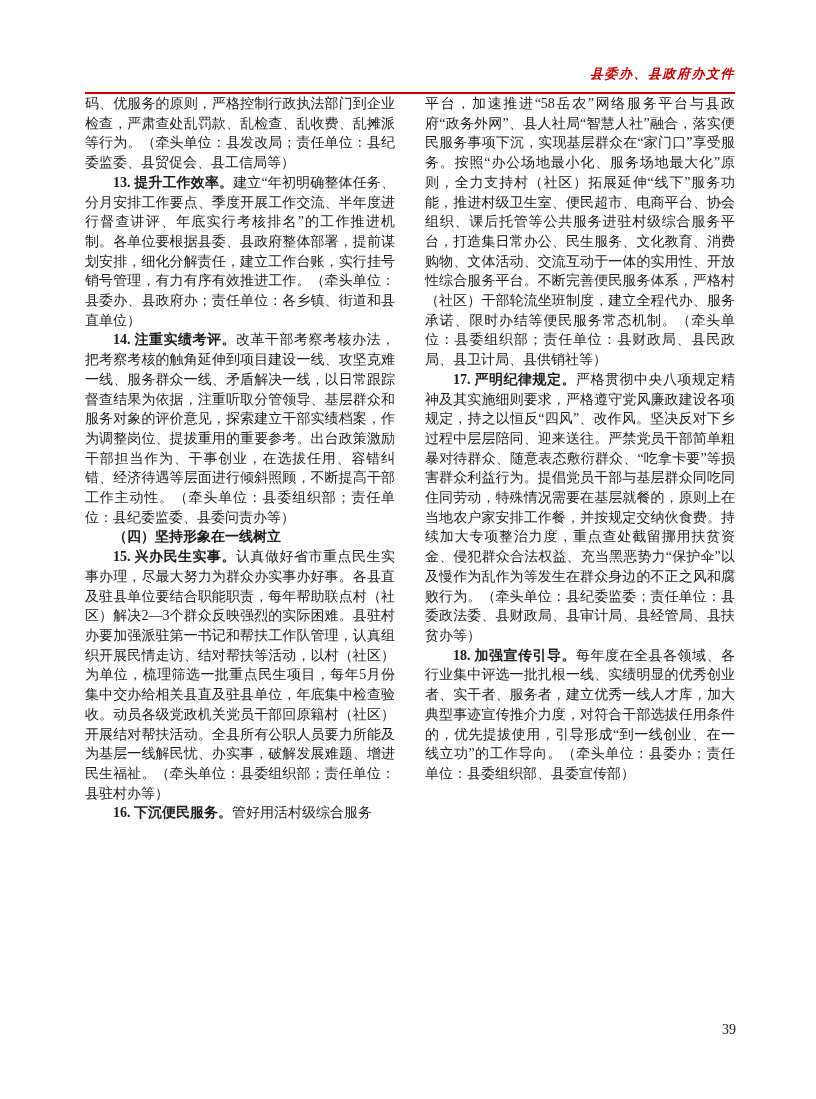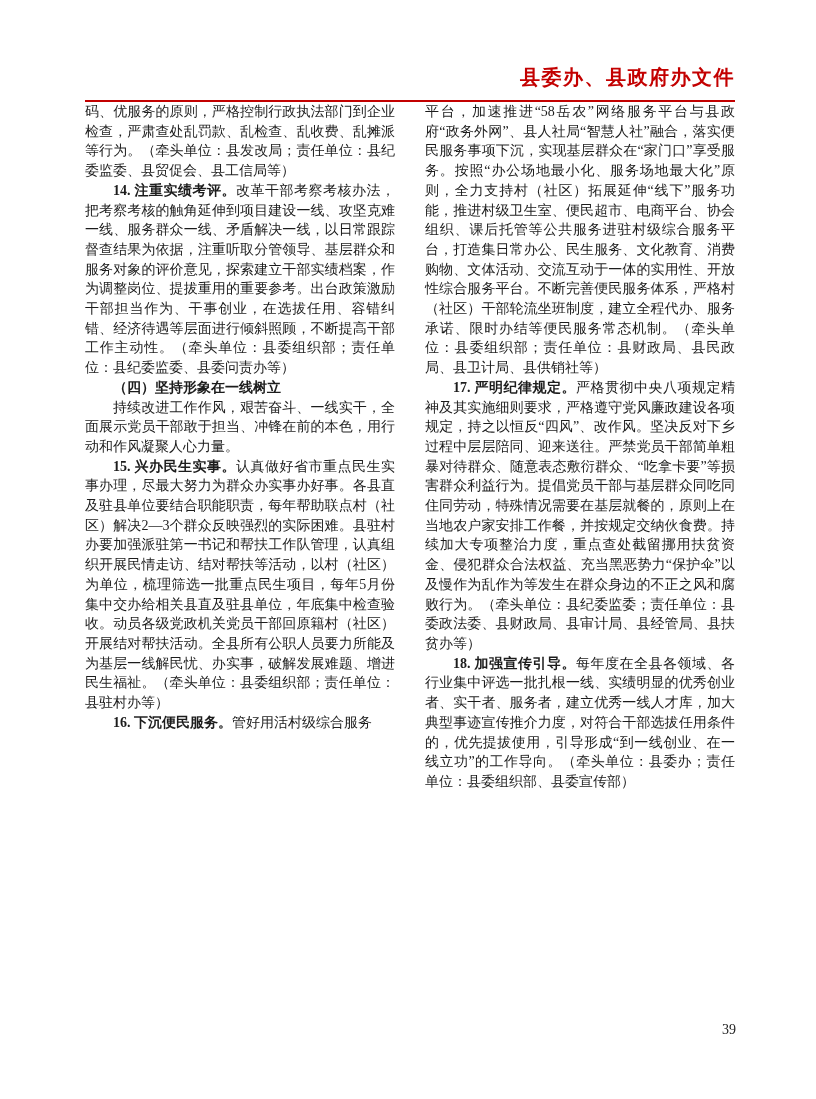--- a/index.html
+++ b/index.html
@@ -25,9 +25,10 @@
   .header-title {
     font-family: "Liberation Sans", "DejaVu Sans", sans-serif;
     font-weight: bold;
-    font-size: 20px;
+    font-size: 13px;
     letter-spacing: 1.5px;
     color: #c30000;
+    font-style: italic;
   }
   .columns {
     display: flex;

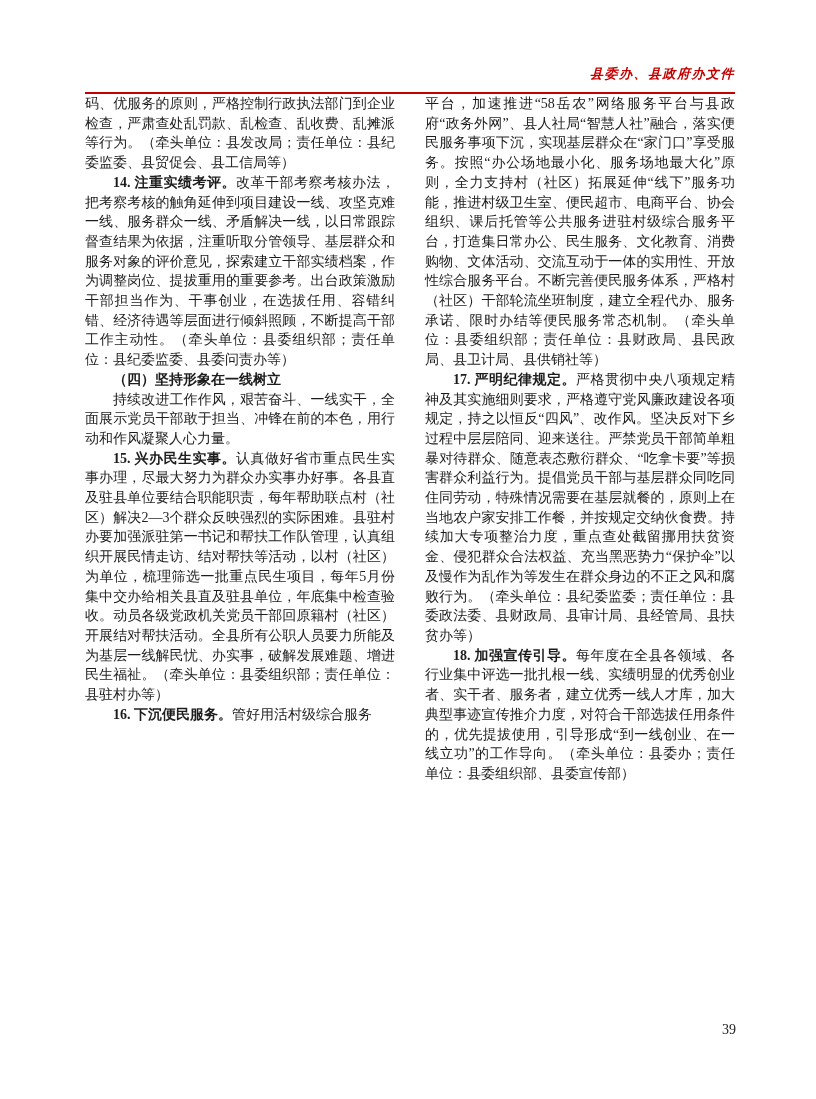--- a/index.html
+++ b/index.html
@@ -64,6 +64,7 @@
   <div class="columns">
     <div class="col" id="col-left">
         <p class="para body no-indent">码、优服务的原则，严格控制行政执法部门到企业检查，严肃查处乱罚款、乱检查、乱收费、乱摊派等行为。（牵头单位：县发改局；责任单位：县纪委监委、县贸促会、县工信局等）</p>
+        <p class="para body"><span class="lead">13. 提升工作效率。</span>建立“年初明确整体任务、分月安排工作要点、季度开展工作交流、半年度进行督查讲评、年底实行考核排名”的工作推进机制。各单位要根据县委、县政府整体部署，提前谋划安排，细化分解责任，建立工作台账，实行挂号销号管理，有力有序有效推进工作。（牵头单位：县委办、县政府办；责任单位：各乡镇、街道和县直单位）</p>
         <p class="para body"><span class="lead">14. 注重实绩考评。</span>改革干部考察考核办法，把考察考核的触角延伸到项目建设一线、攻坚克难一线、服务群众一线、矛盾解决一线，以日常跟踪督查结果为依据，注重听取分管领导、基层群众和服务对象的评价意见，探索建立干部实绩档案，作为调整岗位、提拔重用的重要参考。出台政策激励干部担当作为、干事创业，在选拔任用、容错纠错、经济待遇等层面进行倾斜照顾，不断提高干部工作主动性。（牵头单位：县委组织部；责任单位：县纪委监委、县委问责办等）</p>
         <p class="para heading">（四）坚持形象在一线树立</p>
         <p class="para body">持续改进工作作风，艰苦奋斗、一线实干，全面展示党员干部敢于担当、冲锋在前的本色，用行动和作风凝聚人心力量。</p>

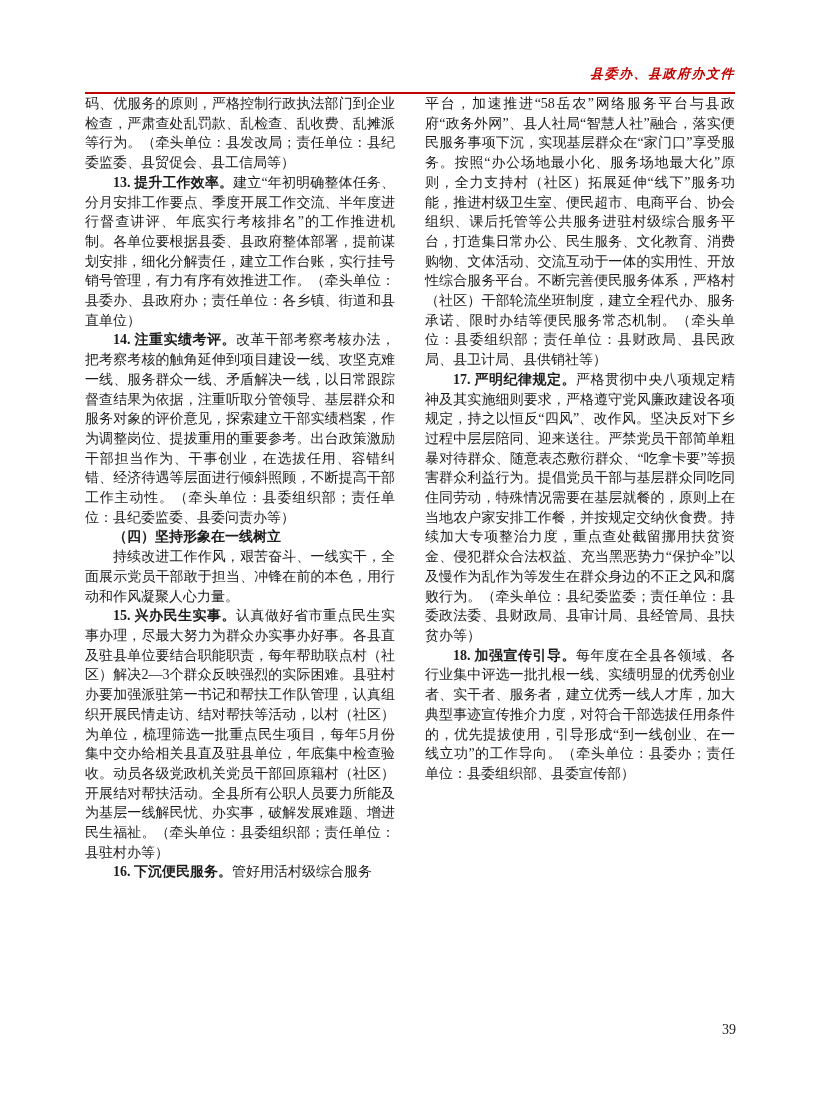--- a/index.html
+++ b/index.html
@@ -67,7 +67,6 @@
         <p class="para body"><span class="lead">13. 提升工作效率。</span>建立“年初明确整体任务、分月安排工作要点、季度开展工作交流、半年度进行督查讲评、年底实行考核排名”的工作推进机制。各单位要根据县委、县政府整体部署，提前谋划安排，细化分解责任，建立工作台账，实行挂号销号管理，有力有序有效推进工作。（牵头单位：县委办、县政府办；责任单位：各乡镇、街道和县直单位）</p>
         <p class="para body"><span class="lead">14. 注重实绩考评。</span>改革干部考察考核办法，把考察考核的触角延伸到项目建设一线、攻坚克难一线、服务群众一线、矛盾解决一线，以日常跟踪督查结果为依据，注重听取分管领导、基层群众和服务对象的评价意见，探索建立干部实绩档案，作为调整岗位、提拔重用的重要参考。出台政策激励干部担当作为、干事创业，在选拔任用、容错纠错、经济待遇等层面进行倾斜照顾，不断提高干部工作主动性。（牵头单位：县委组织部；责任单位：县纪委监委、县委问责办等）</p>
         <p class="para heading">（四）坚持形象在一线树立</p>
-        <p class="para body">持续改进工作作风，艰苦奋斗、一线实干，全面展示党员干部敢于担当、冲锋在前的本色，用行动和作风凝聚人心力量。</p>
         <p class="para body"><span class="lead">15. 兴办民生实事。</span>认真做好省市重点民生实事办理，尽最大努力为群众办实事办好事。各县直及驻县单位要结合职能职责，每年帮助联点村（社区）解决2—3个群众反映强烈的实际困难。县驻村办要加强派驻第一书记和帮扶工作队管理，认真组织开展民情走访、结对帮扶等活动，以村（社区）为单位，梳理筛选一批重点民生项目，每年5月份集中交办给相关县直及驻县单位，年底集中检查验收。动员各级党政机关党员干部回原籍村（社区）开展结对帮扶活动。全县所有公职人员要力所能及为基层一线解民忧、办实事，破解发展难题、增进民生福祉。（牵头单位：县委组织部；责任单位：县驻村办等）</p>
         <p class="para body"><span class="lead">16. 下沉便民服务。</span>管好用活村级综合服务</p>
       </div>

